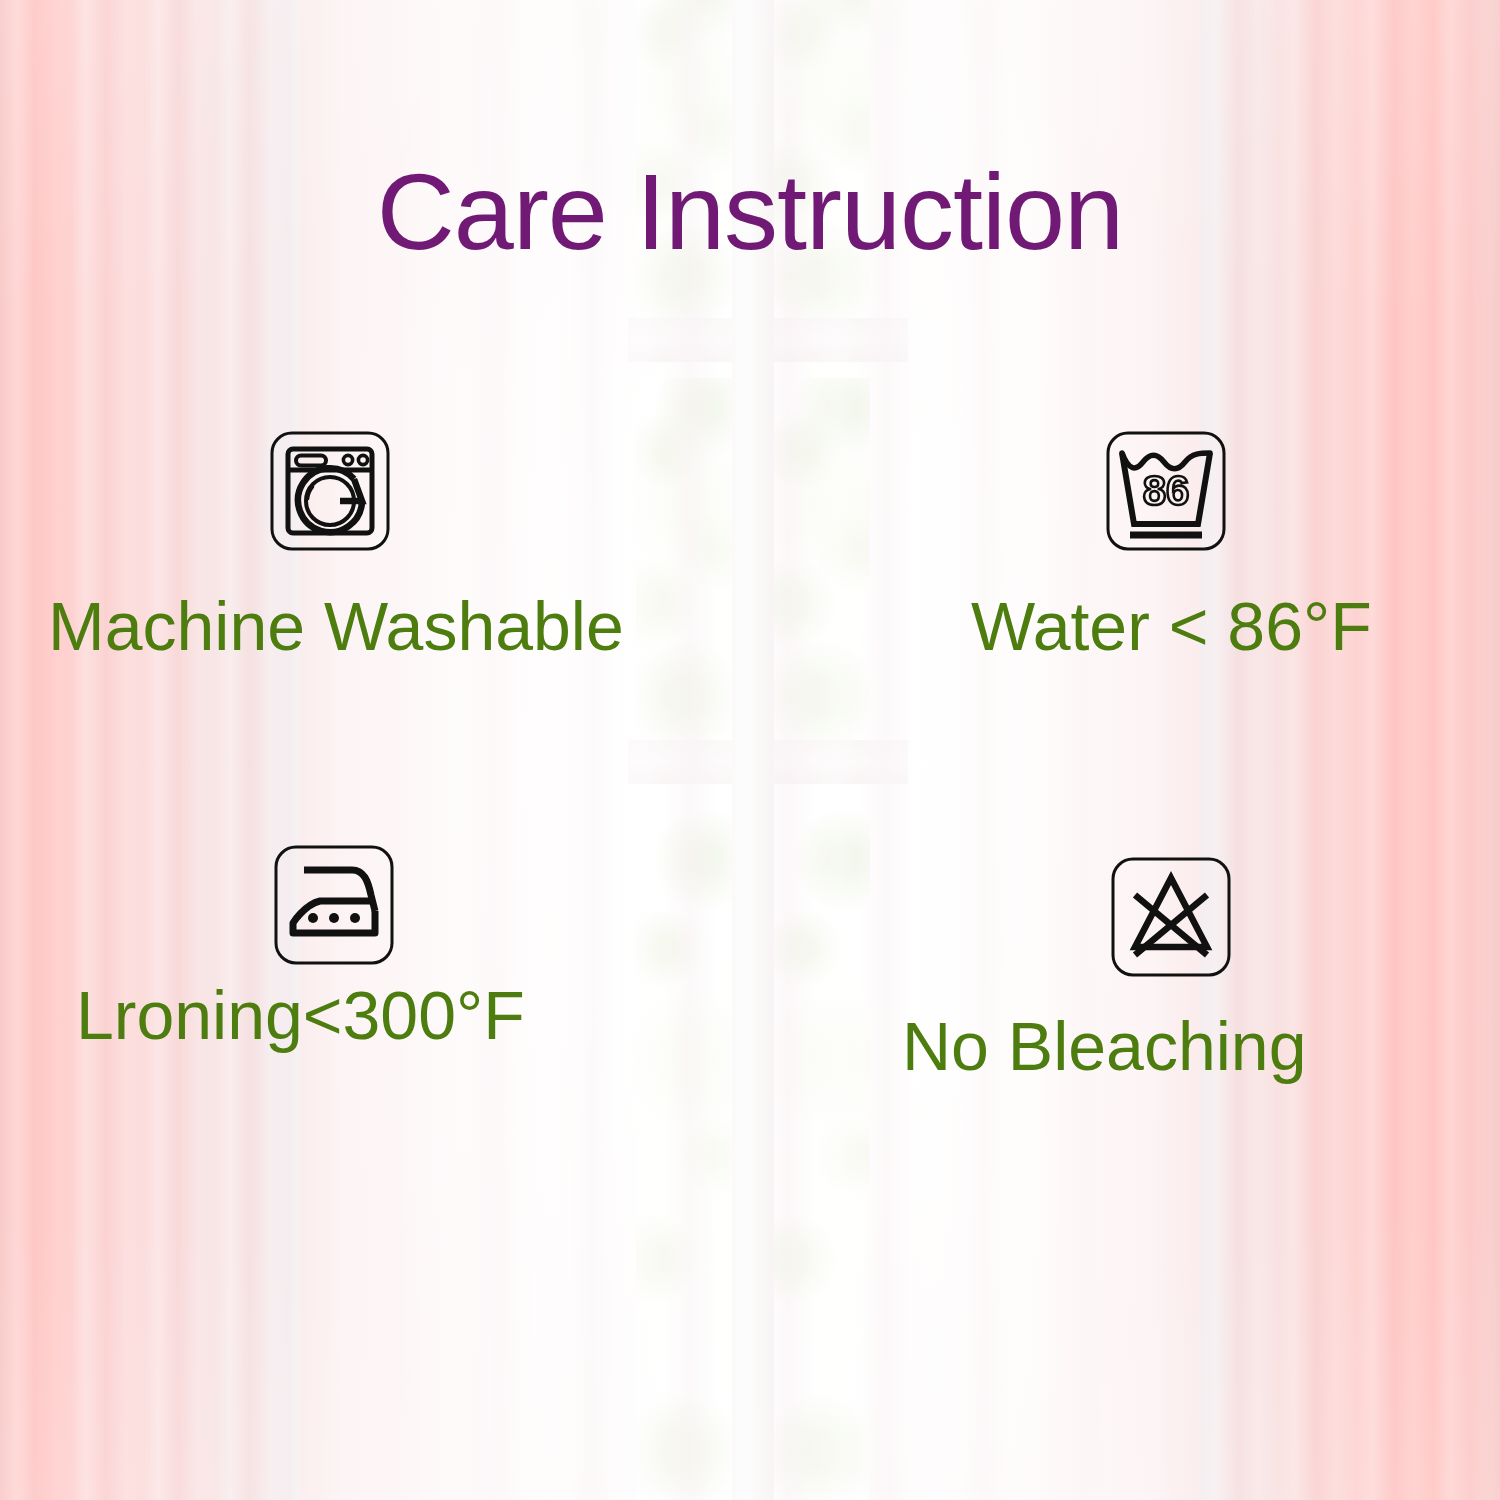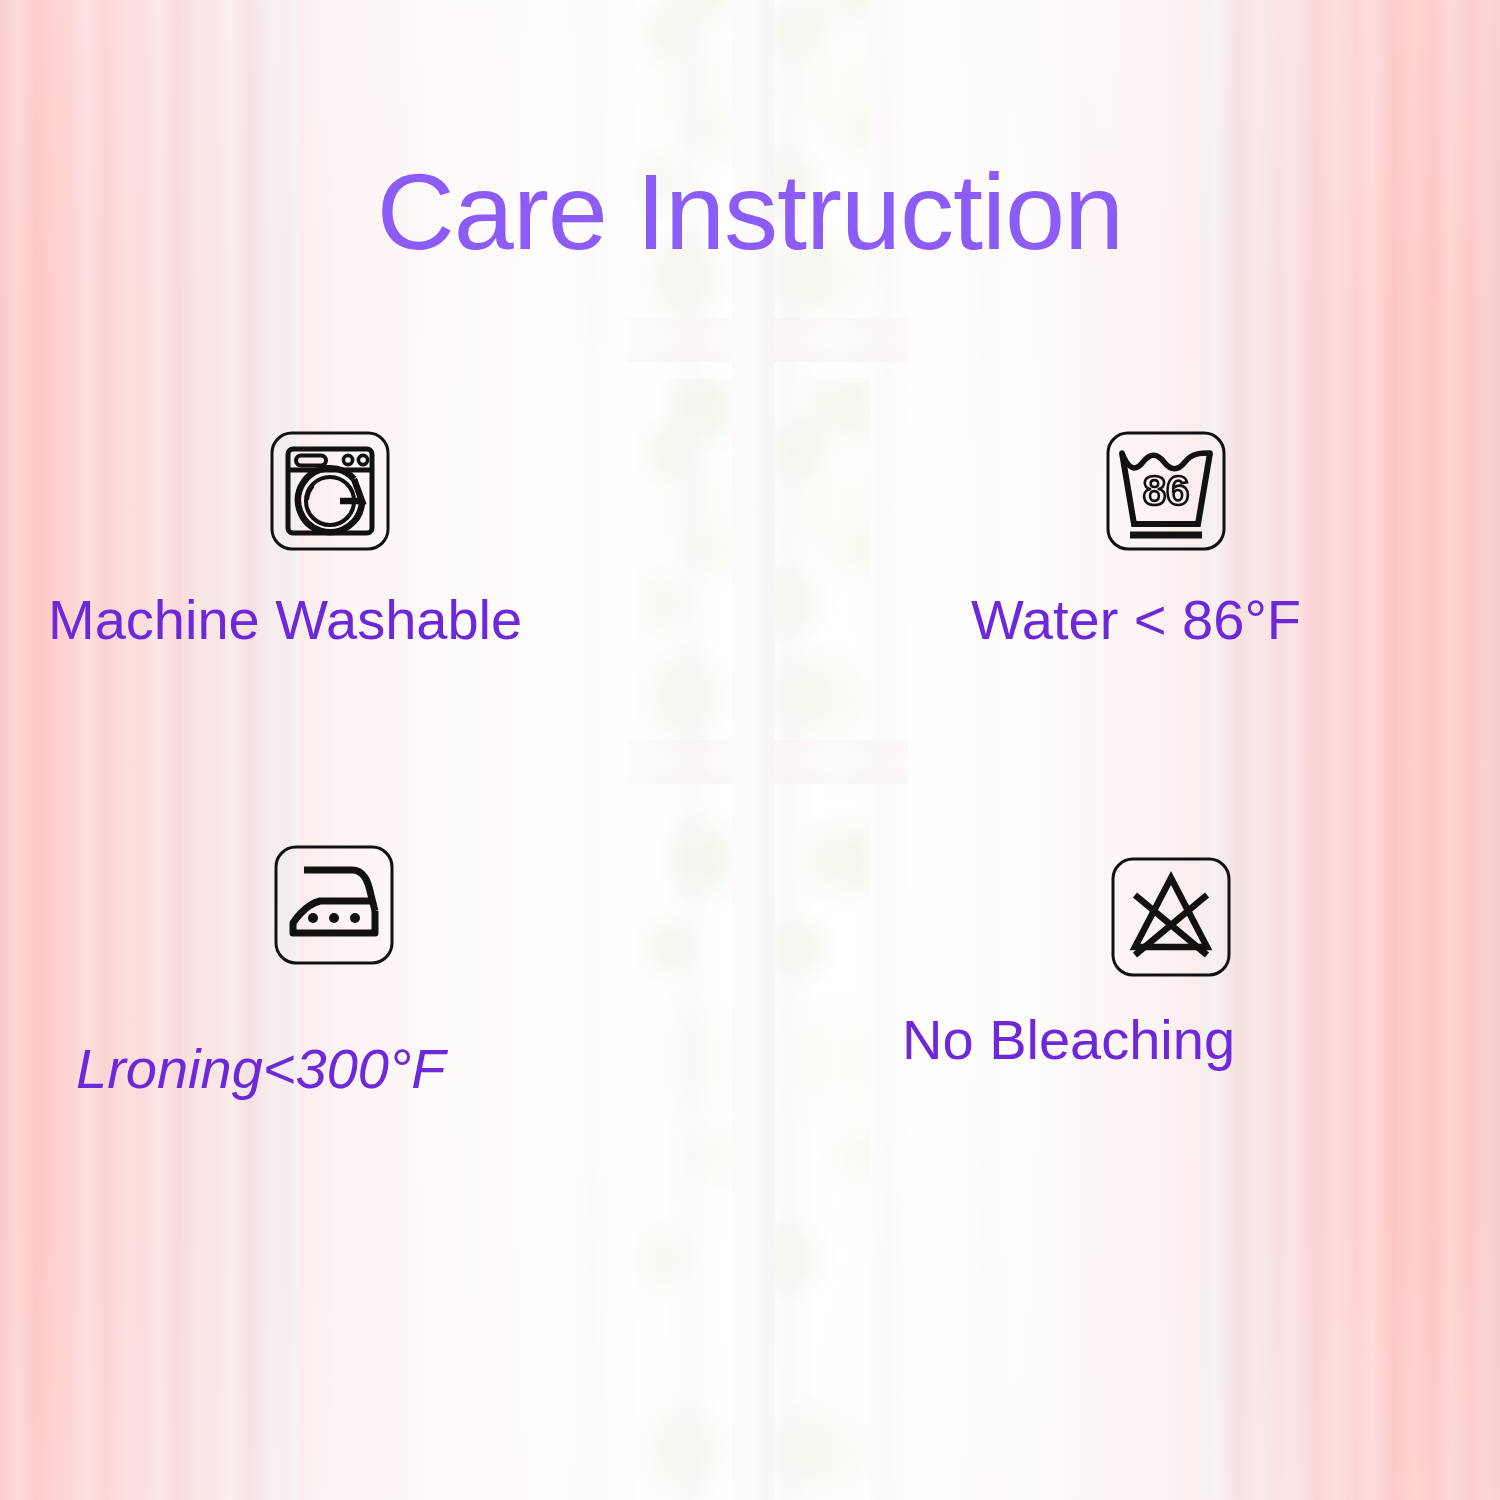--- a/index.html
+++ b/index.html
@@ -172,7 +172,7 @@
     font-size: 108px;
     line-height: 1.05;
     font-weight: 400;
-    color: #8b5cf6;
+    color: #701a75;
     letter-spacing: -1px;
     white-space: nowrap;
   }

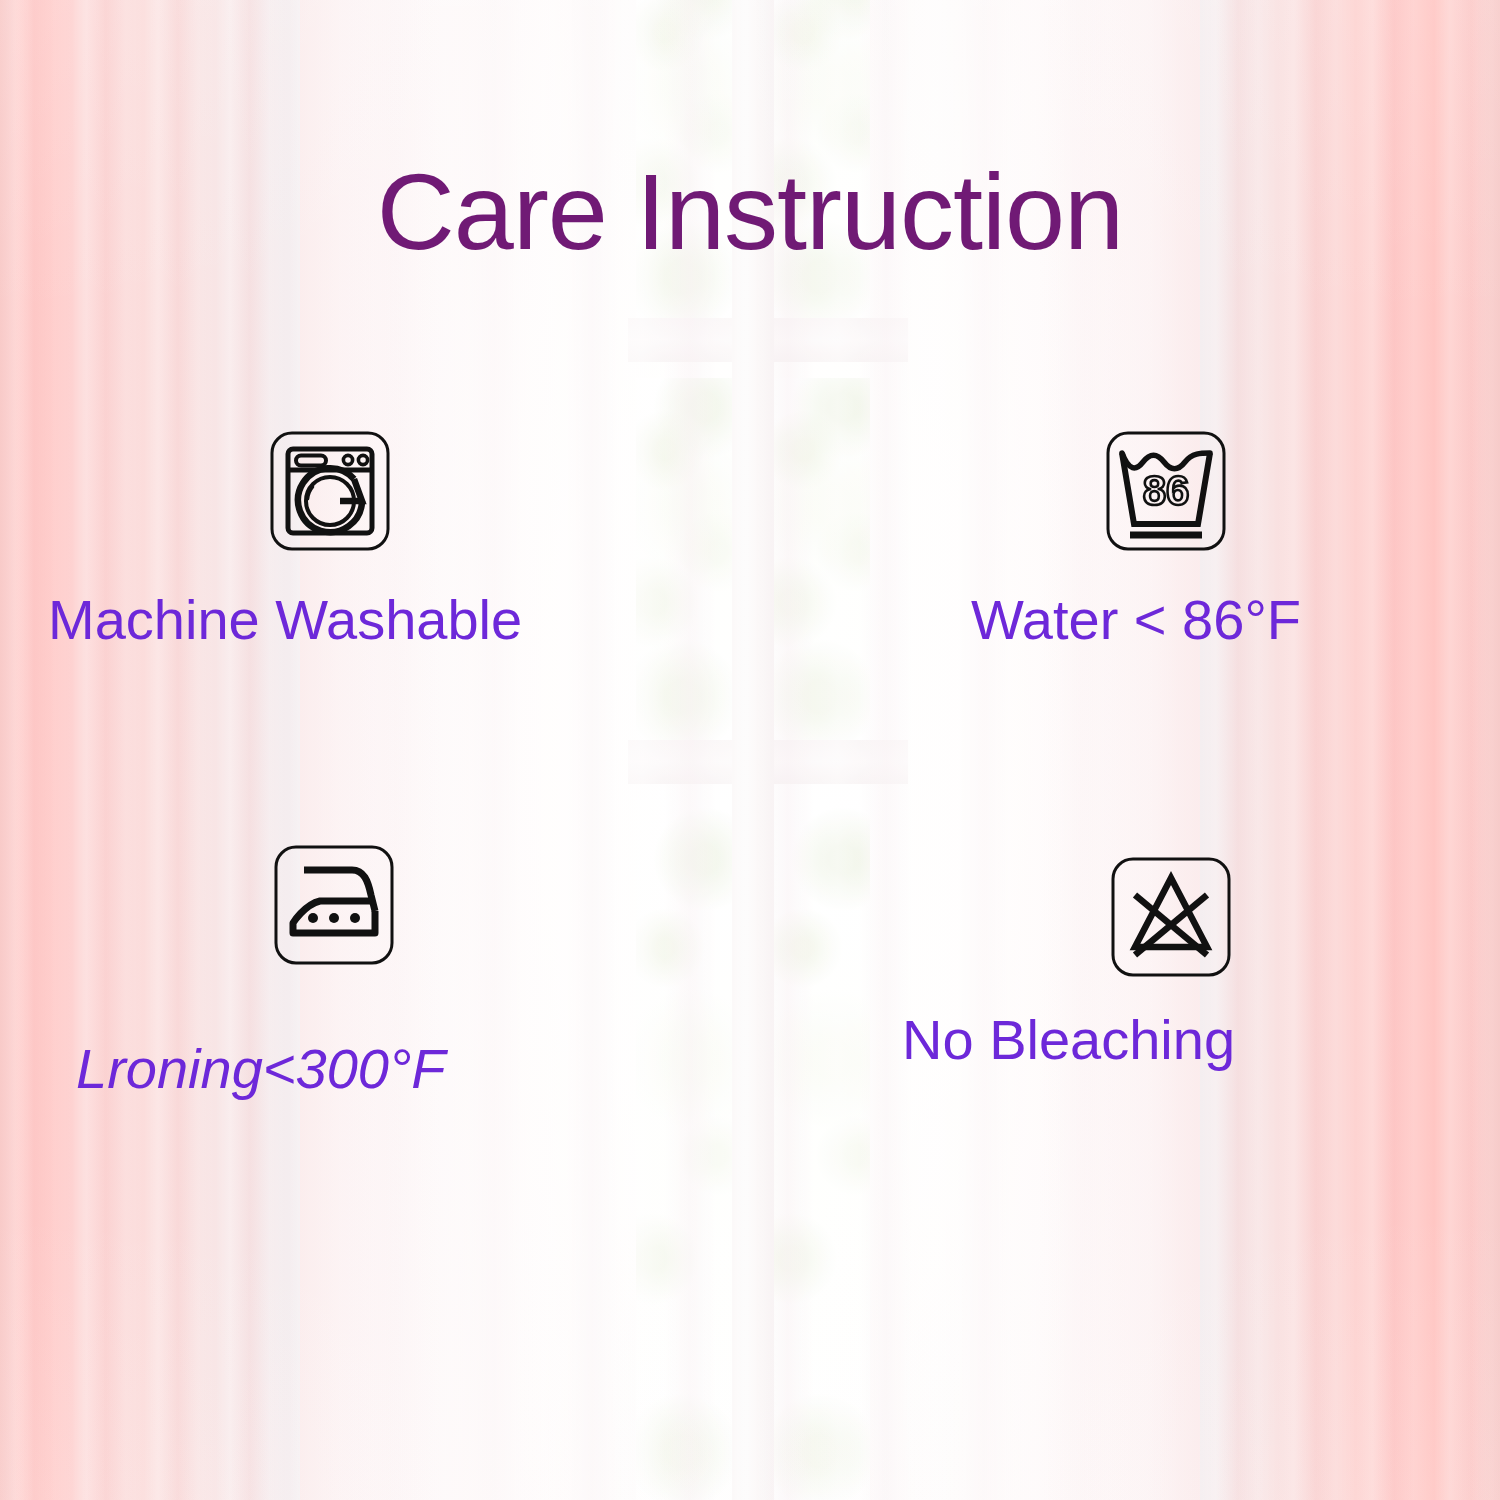--- a/index.html
+++ b/index.html
@@ -187,9 +187,9 @@
 
   .caption {
     position: absolute;
-    font-size: 56px;
+    font-size: 68px;
     line-height: 1.0;
-    color: #6d28d9;
+    color: #4d7c0f;
     font-weight: 400;
     white-space: nowrap;
   }

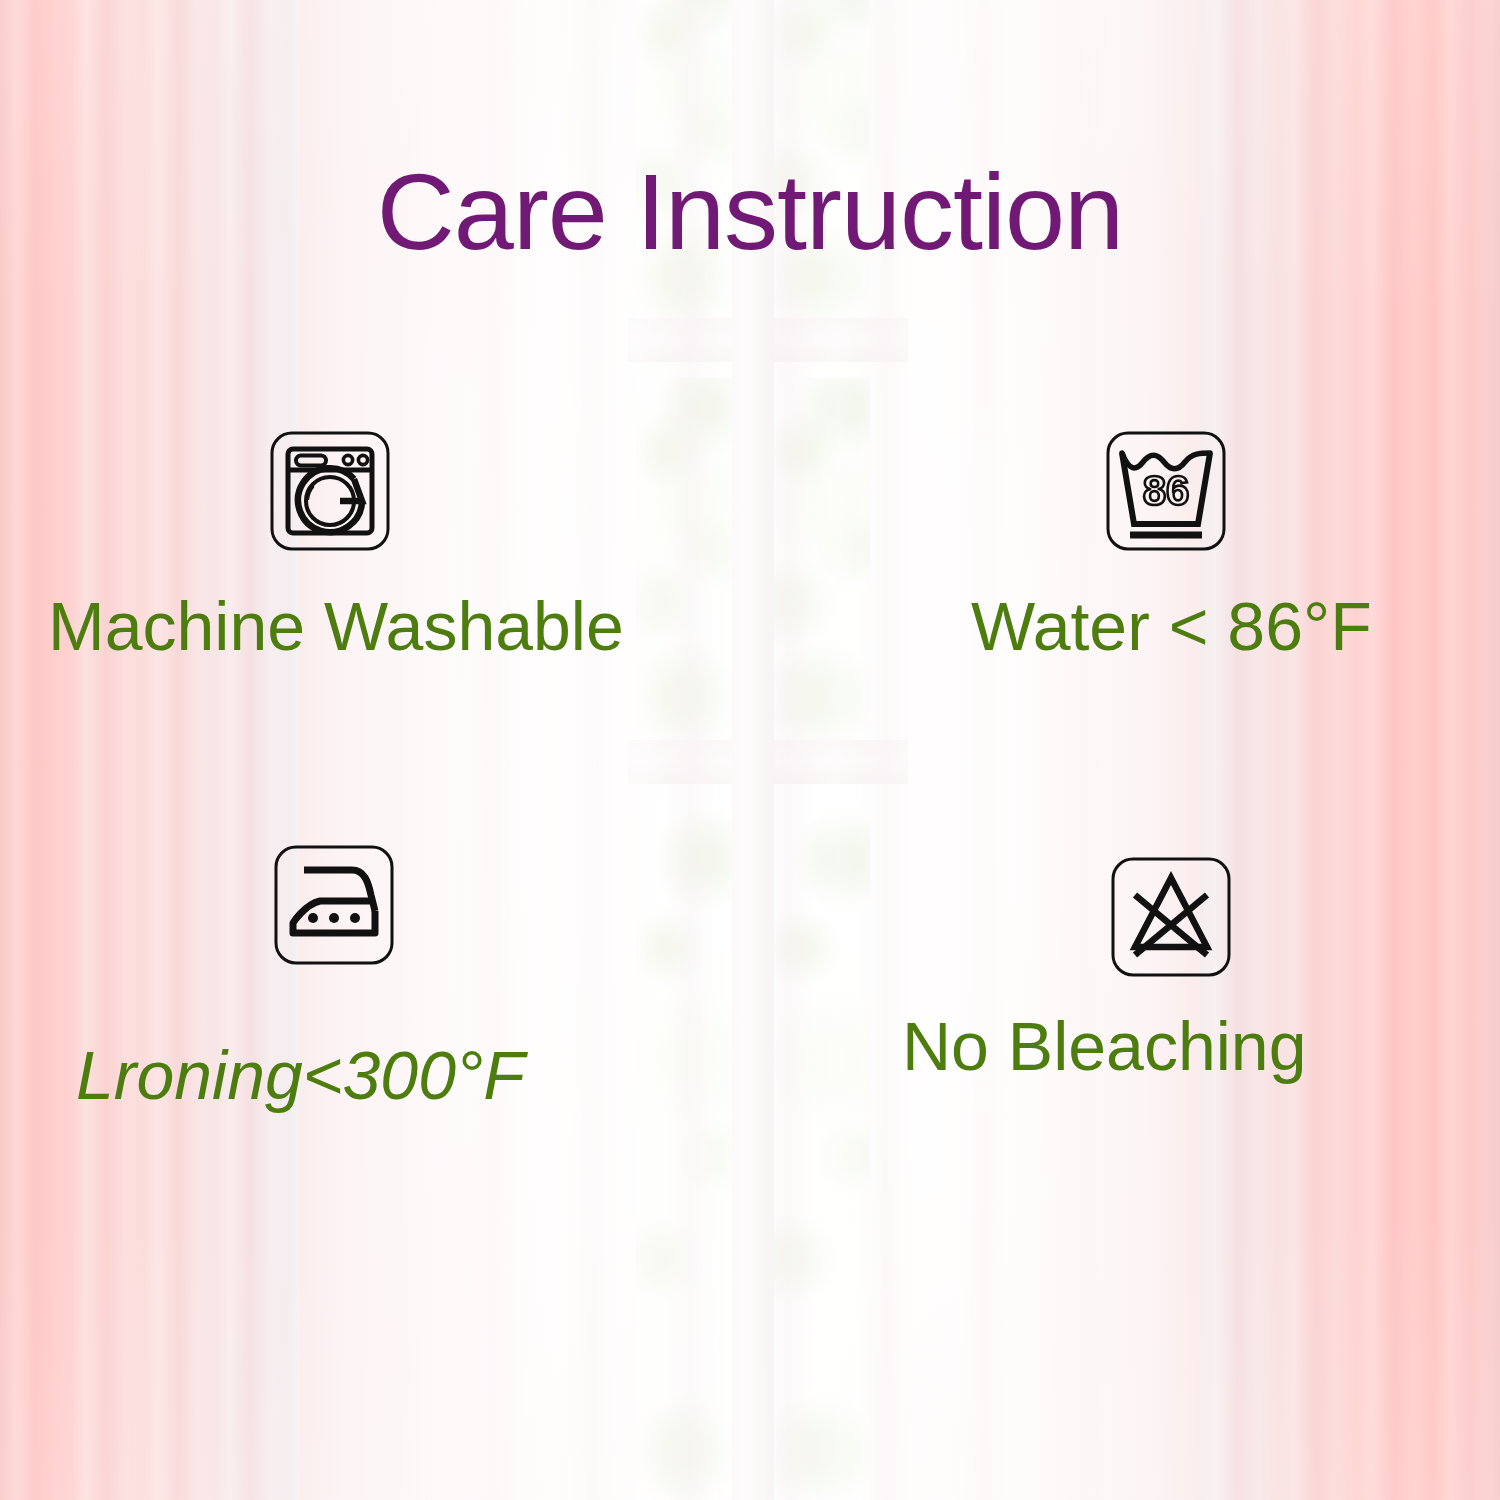--- a/index.html
+++ b/index.html
@@ -202,7 +202,7 @@
   .cell-water .caption  { left: 950px;  top: 592px; margin-left: 21px; }
 
   .cell-iron  .icon-box { left: 272px;  top: 843px; }
-  .cell-iron  .caption  { left: 76px;   top: 1041px; font-style: italic; }
+  .cell-iron  .caption  { left: 76px;   top: 981px; }
 
   .cell-bleach .icon-box { left: 1109px; top: 855px; }
   .cell-bleach .caption  { left: 902px;  top: 1012px; }

